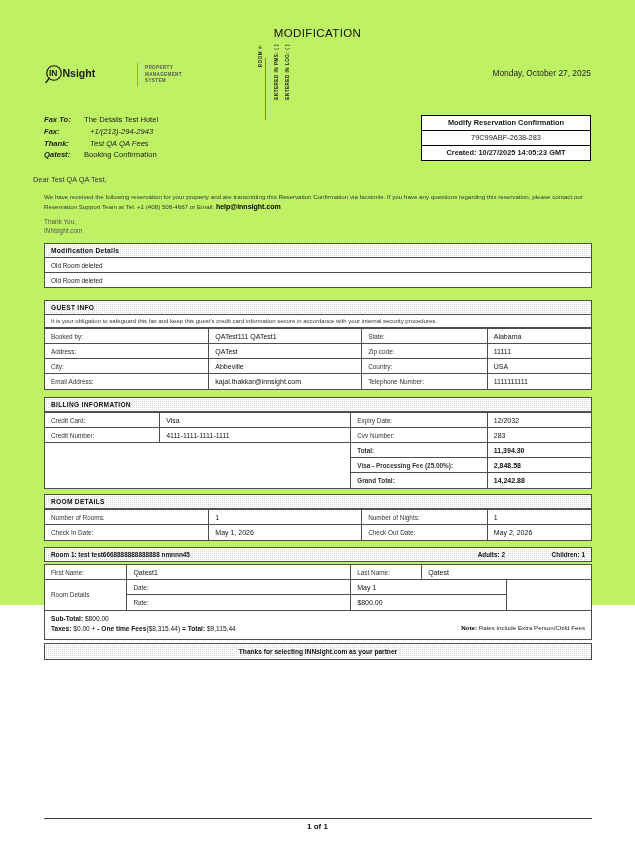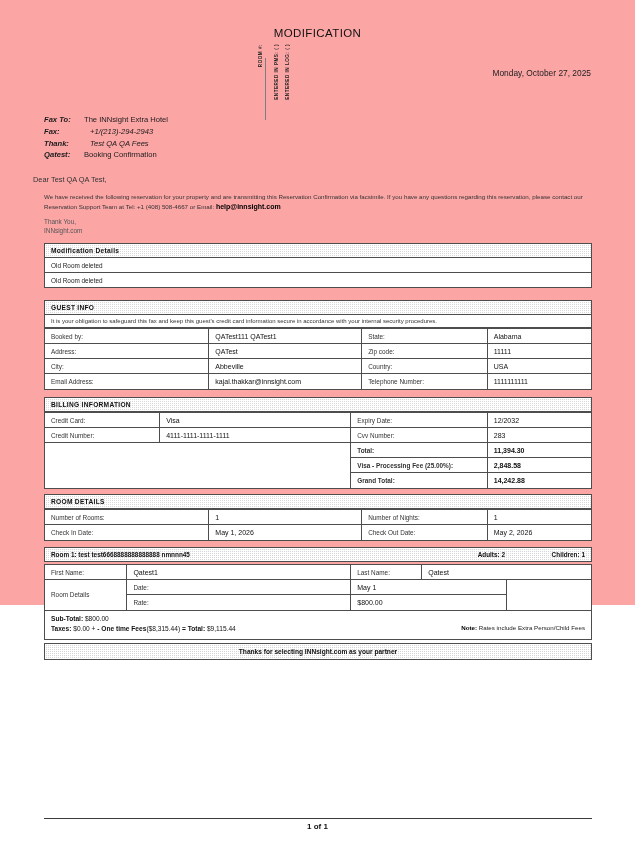--- a/index.html
+++ b/index.html
@@ -17,7 +17,7 @@
     position: absolute;
     left: 0; top: 0;
     width: 635px; height: 605px;
-    background: #fca5a5;
+    background: #bef264;
   }
 
   

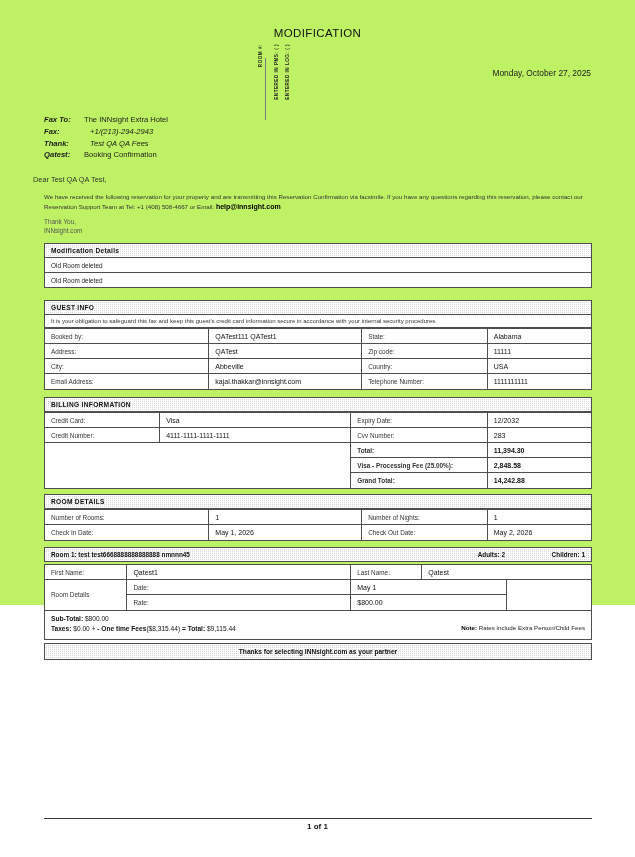--- a/index.html
+++ b/index.html
@@ -269,6 +269,20 @@
 
   <div class="doc-title">MODIFICATION</div>
 
+  <div class="logo-wrap">
+    <svg class="logo-mark" width="86" height="26" viewBox="0 0 172 52">
+      <circle cx="20" cy="22" r="14.5" fill="none" stroke="#1a1a1a" stroke-width="2.4"></circle>
+      <line x1="10.5" y1="32.5" x2="4" y2="41" stroke="#1a1a1a" stroke-width="2.6" stroke-linecap="round"></line>
+      <text x="10" y="28" font-family="Liberation Sans, sans-serif" font-size="17" font-weight="bold" fill="#1a1a1a">IN</text>
+      <text x="37" y="30" font-family="Liberation Sans, sans-serif" font-size="21" font-weight="bold" fill="#1a1a1a">Nsight</text>
+    </svg>
+    <div class="logo-div"></div>
+    <div class="logo-sub">
+      <div>PROPERTY</div>
+      <div>MANAGEMENT</div>
+      <div>SYSTEM</div>
+    </div>
+  </div>
 
   <div class="vert-block">
     <div style="position:relative;width:10px;height:62px;">

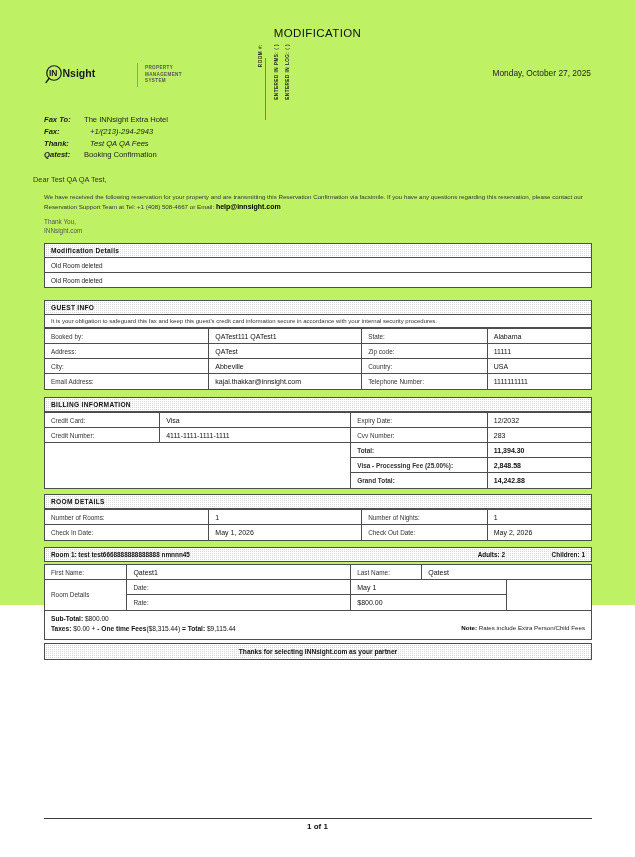--- a/index.html
+++ b/index.html
@@ -298,7 +298,7 @@
   <div class="faxblock">
     <div class="row">
       <span class="lab">Fax To:</span>
-      <span class="val">The INNsight Extra Hotel</span>
+      <span class="val">The Details Test Hotel</span>
     </div>
     <div class="row">
       <span class="lab">Fax:</span>

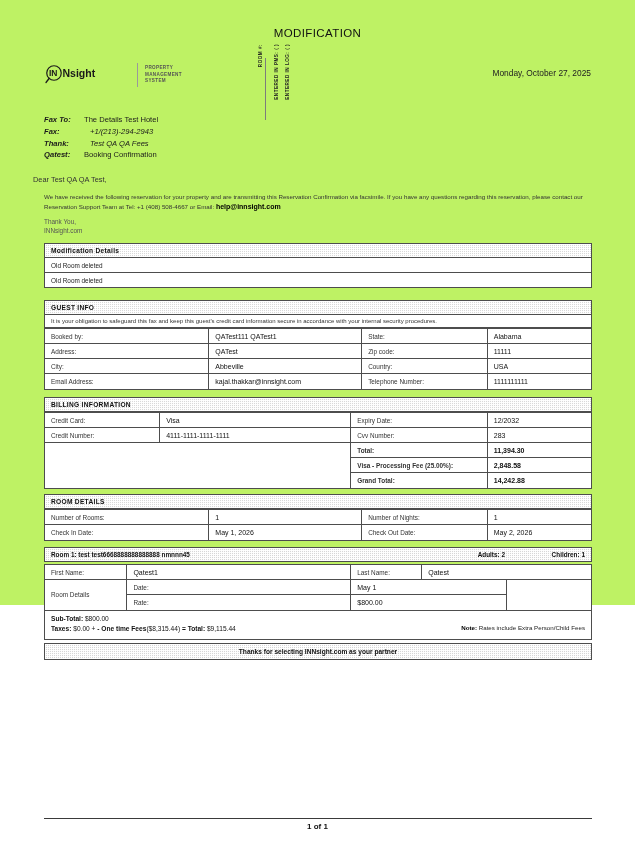--- a/index.html
+++ b/index.html
@@ -314,6 +314,11 @@
     </div>
   </div>
 
+  <div class="confbox">
+    <div class="cb b">Modify Reservation Confirmation</div>
+    <div class="cb">79C99ABF-2638-283</div>
+    <div class="cb b">Created: 10/27/2025 14:05:23 GMT</div>
+  </div>
 
   <div class="salut">Dear Test QA QA Test,</div>
   <div class="para">

